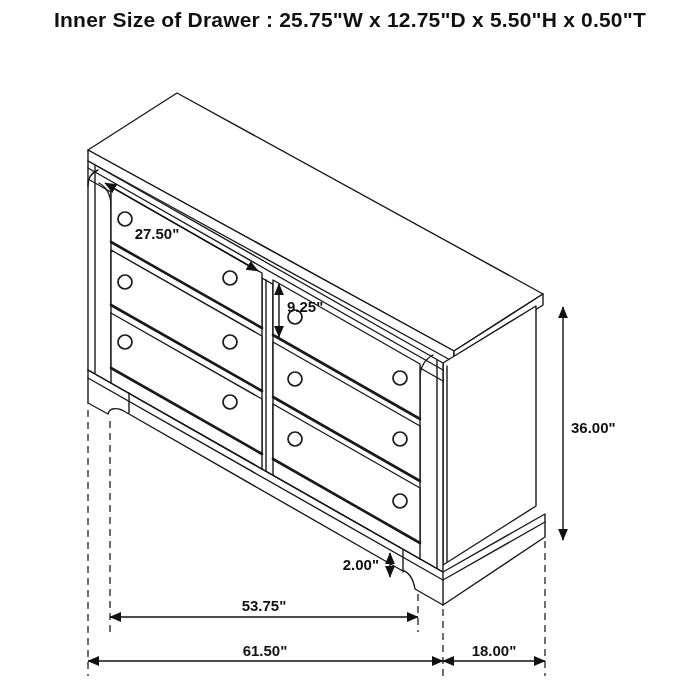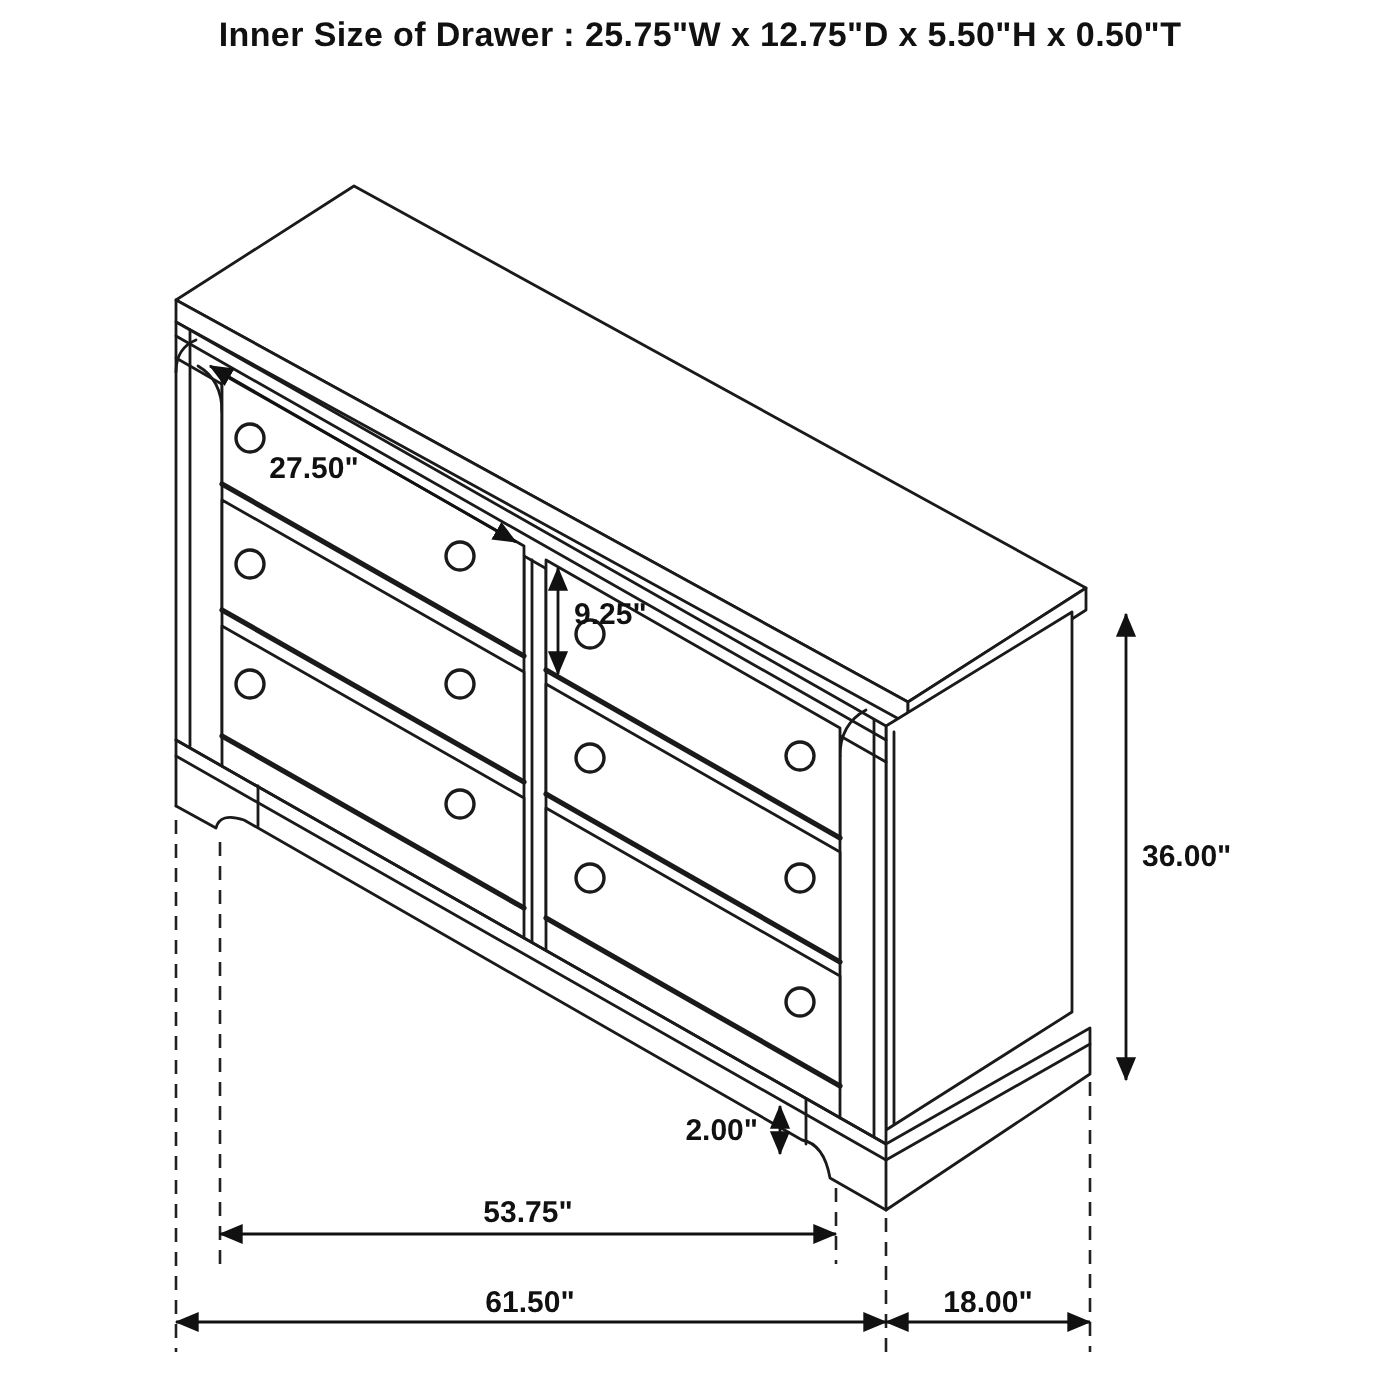--- a/index.html
+++ b/index.html
@@ -9,7 +9,7 @@
   }
   .title{
     position:absolute;top:8px;left:0;width:700px;text-align:center;
-    font-size:17px;font-weight:bold;color:#111;letter-spacing:.2px;
+    font-size:21px;font-weight:bold;color:#111;letter-spacing:.2px;
   }
   svg{position:absolute;top:0;left:0;}
   .ln{stroke:#1a1a1a;stroke-width:1.4;fill:none;stroke-linecap:round;stroke-linejoin:round;}

